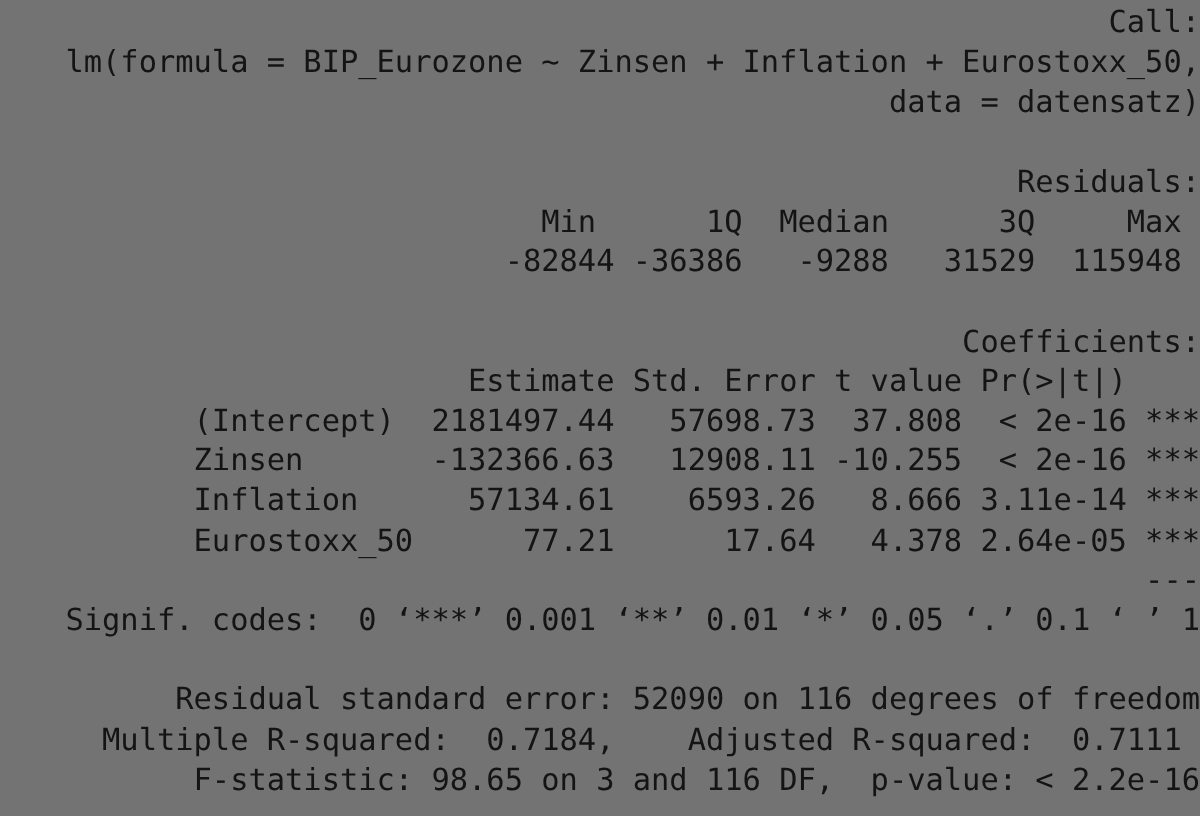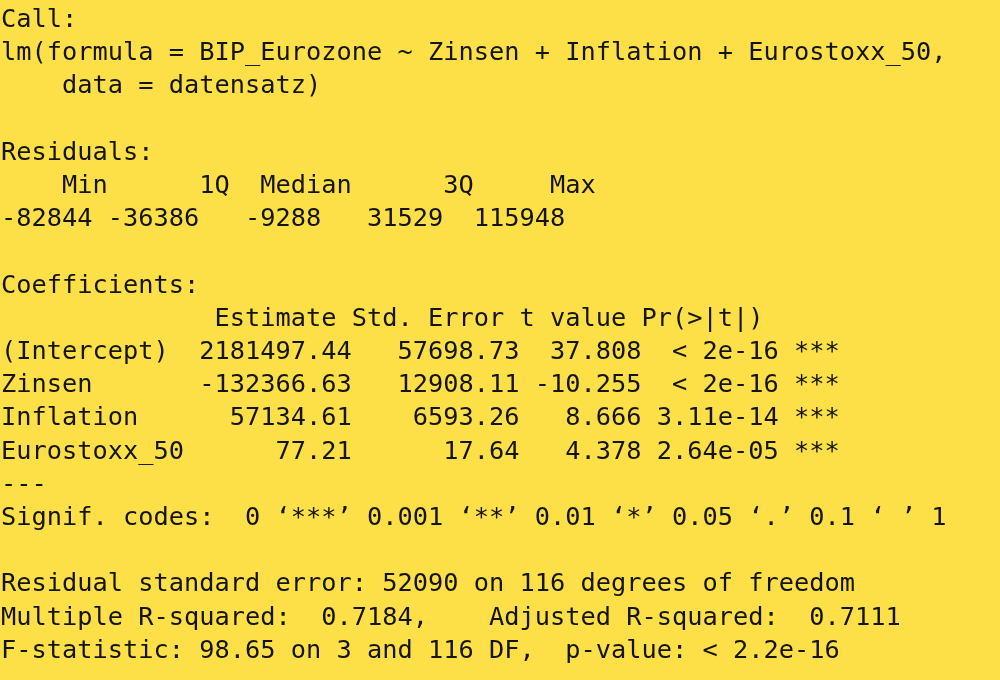--- a/index.html
+++ b/index.html
@@ -20,9 +20,10 @@
     top: 0;
     width: 1000px;
     height: 680px;
-    background: #fde047;
+    background: #737373;
     padding: 2px 0 0 1px;
     box-sizing: border-box;
+    text-align: right;
   }
   pre.out {
     margin: 0;

